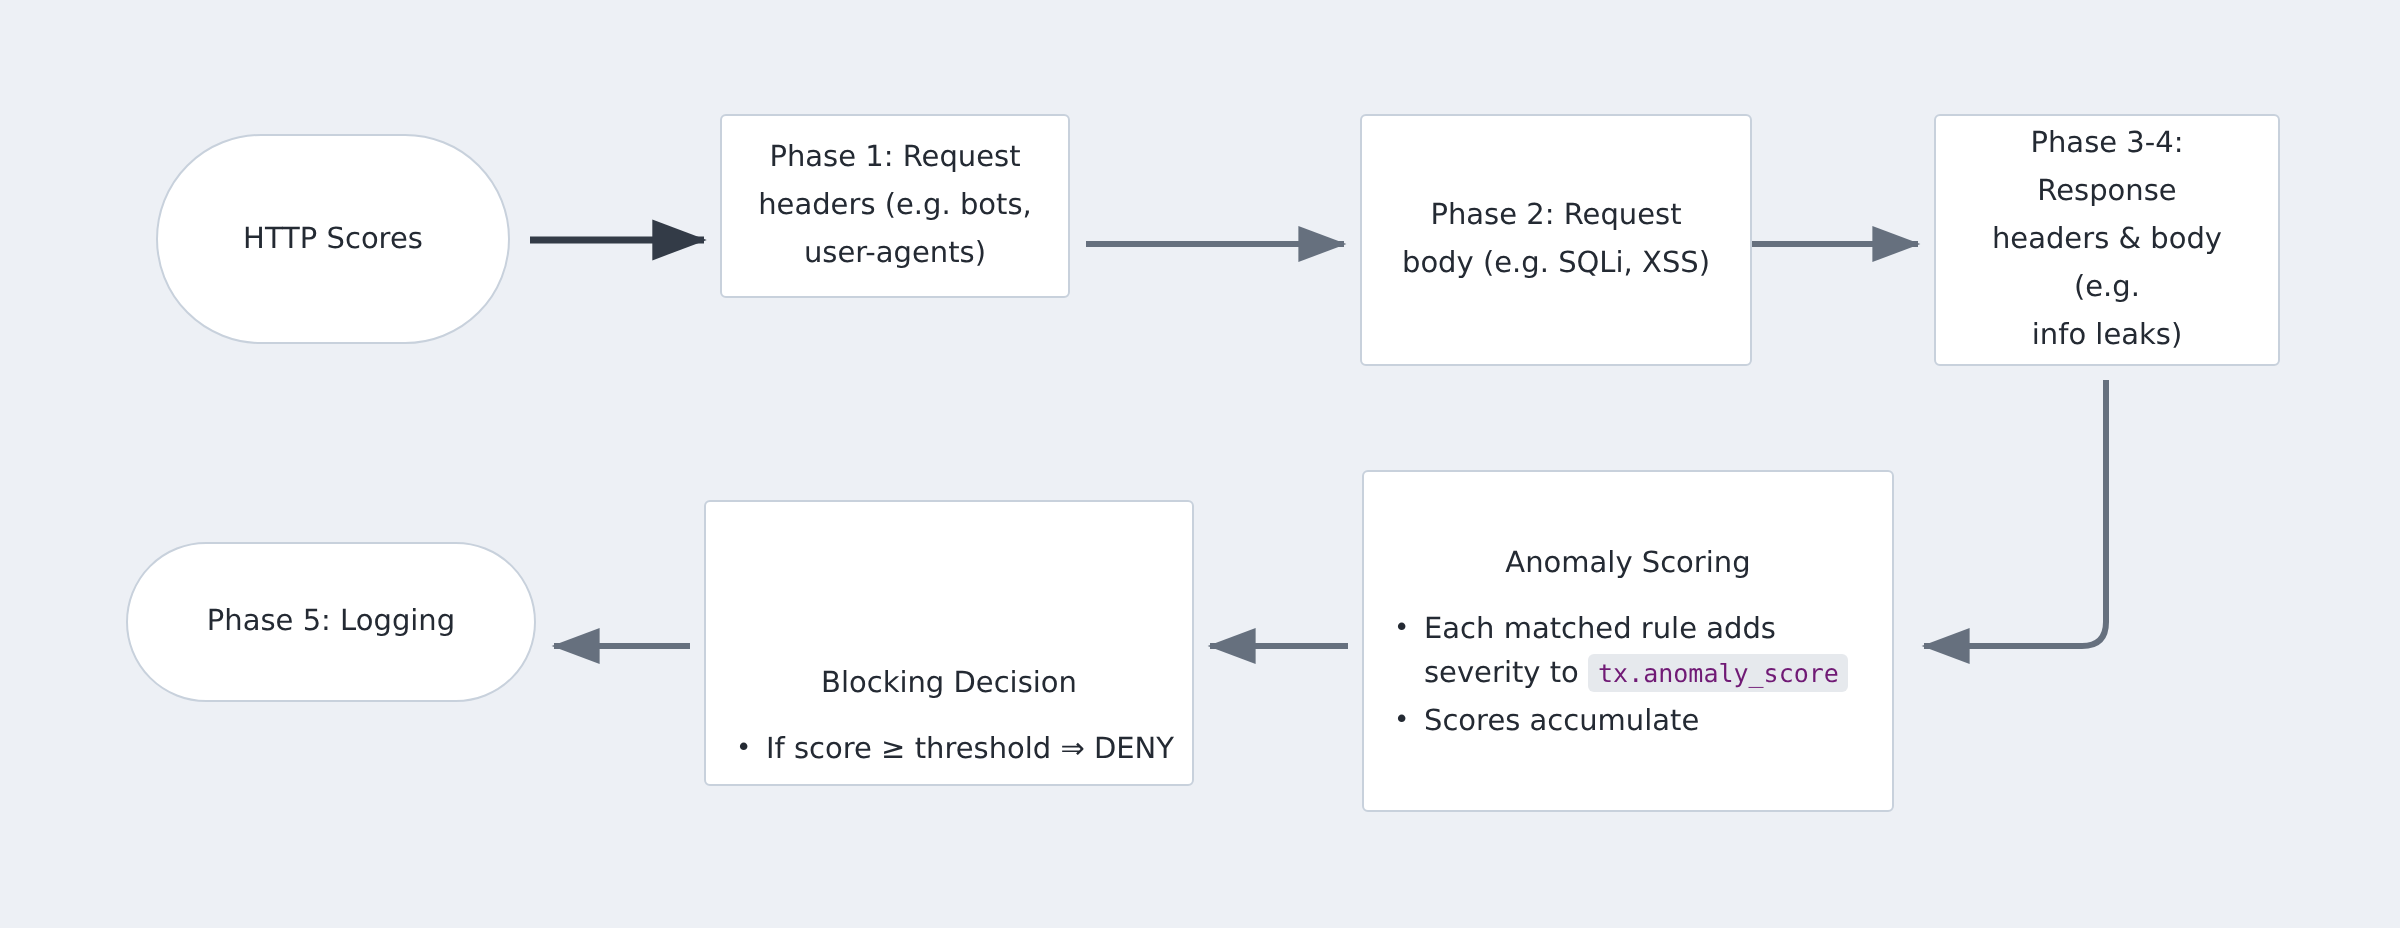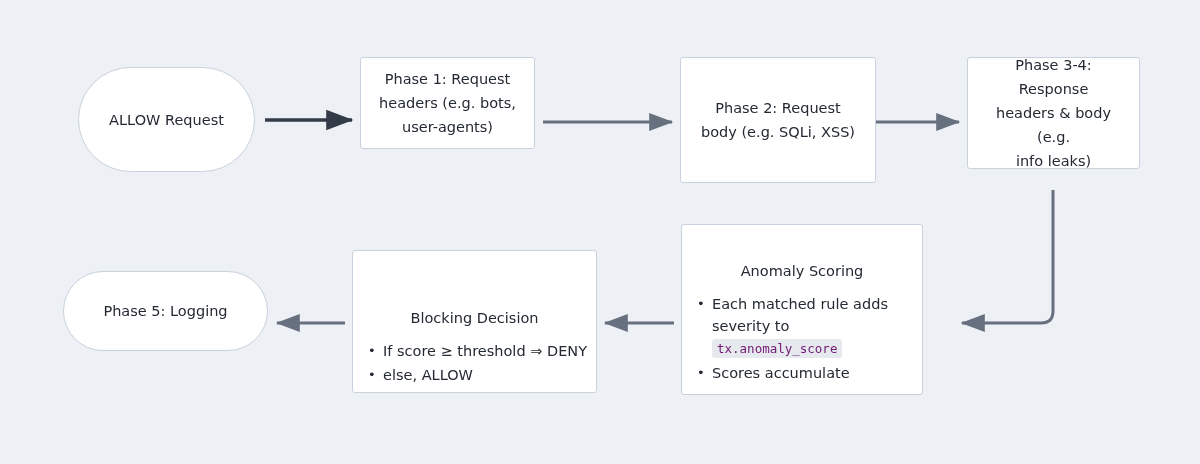--- a/index.html
+++ b/index.html
@@ -135,7 +135,7 @@
 body (e.g. SQLi, XSS)</div>
   </div>
 
-  <div class="node rect" style="left:967px; top:57px; width:173px; height:112px;">
+  <div class="node rect" style="left:967px; top:57px; width:173px; height:126px;">
     <div class="node-label">Phase 3-4: Response
 headers &amp; body (e.g.
 info leaks)</div>

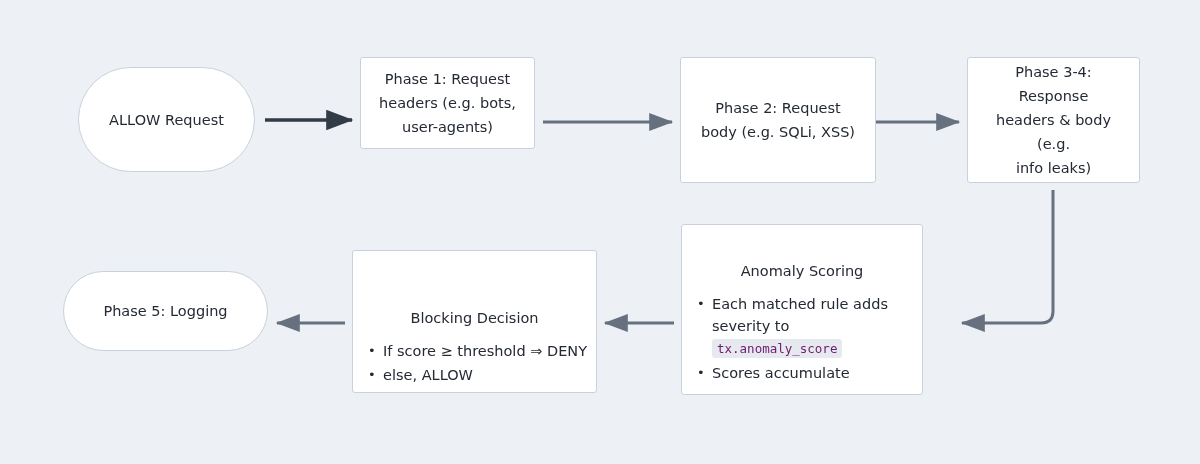--- a/index.html
+++ b/index.html
@@ -121,7 +121,7 @@
   </svg>
 
   <div class="node stadium" style="left:78px; top:67px; width:177px; height:105px;">
-    <div class="node-label">ALLOW Request</div>
+    <div class="node-label">HTTP Scores</div>
   </div>
 
   <div class="node rect" style="left:360px; top:57px; width:175px; height:92px;">

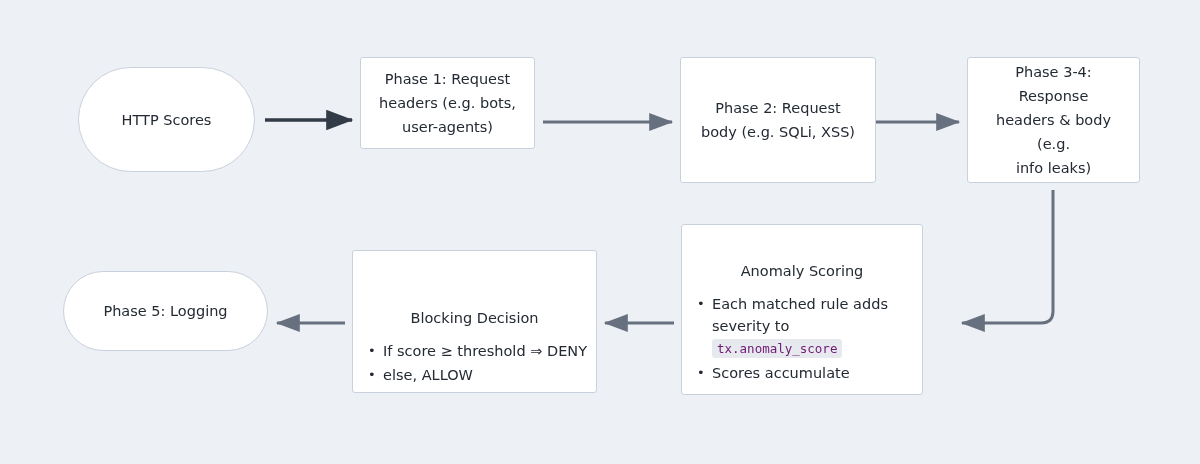--- a/index.html
+++ b/index.html
@@ -141,7 +141,7 @@
 info leaks)</div>
   </div>
 
-  <div class="node rect list-node" style="left:681px; top:224px; width:242px; height:171px;">
+  <div class="node rect list-node" style="left:681px; top:235px; width:266px; height:171px;">
     <div class="list-title">Anomaly Scoring</div>
     <ul class="bullets">
       <li>

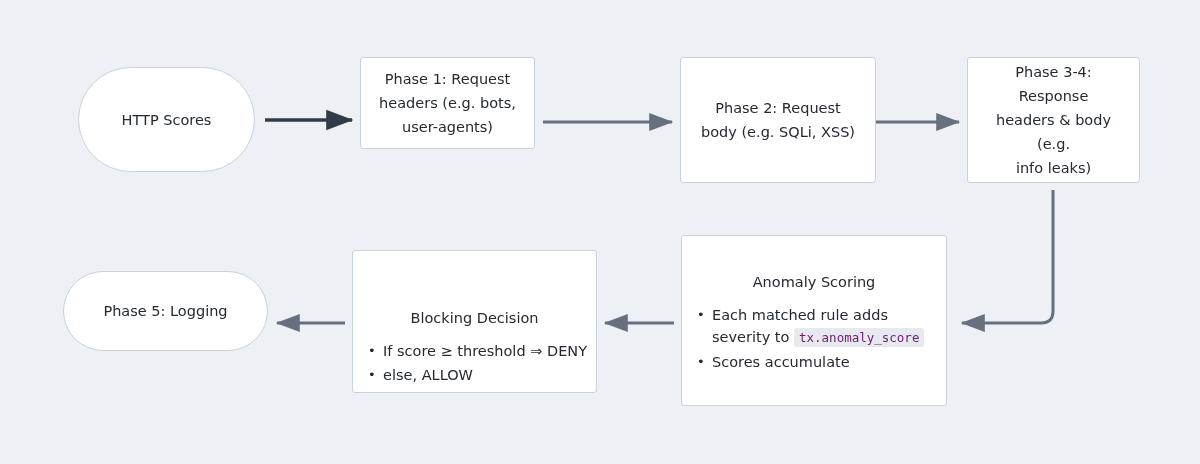--- a/index.html
+++ b/index.html
@@ -159,9 +159,6 @@
       <li>
         <span>If score ≥ threshold ⇒ DENY</span>
       </li>
-      <li>
-        <span>else, ALLOW</span>
-      </li>
     </ul>
   </div>
 

